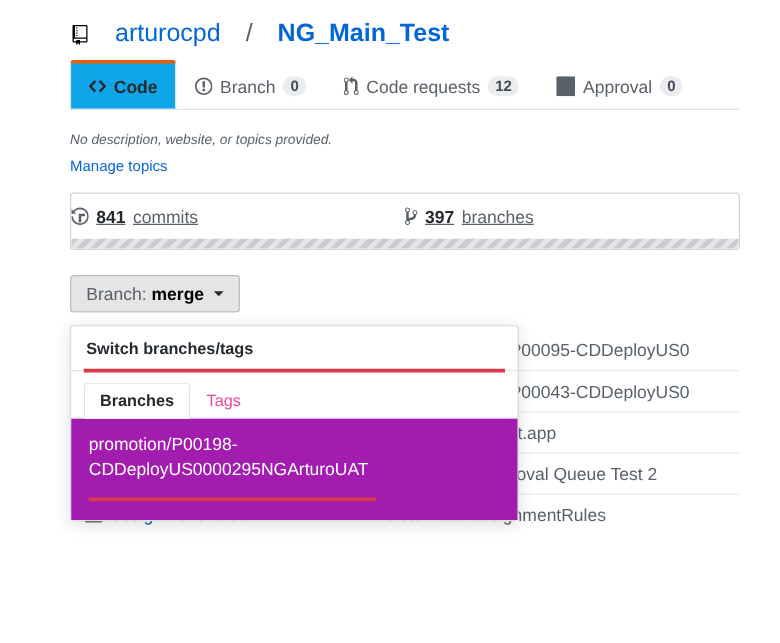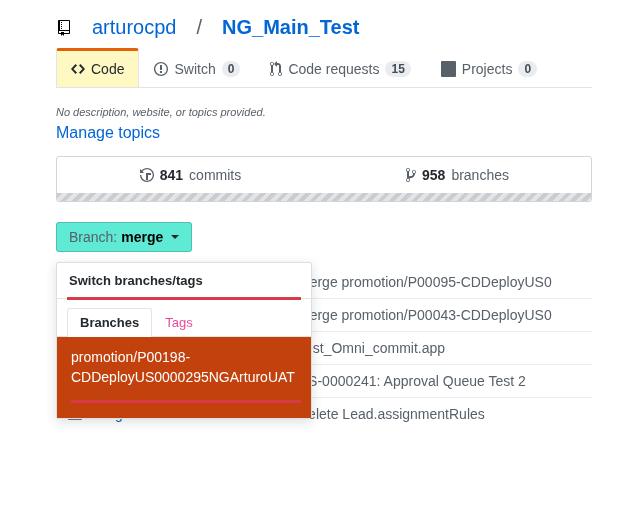--- a/index.html
+++ b/index.html
@@ -12,7 +12,7 @@
 .nav { display: flex; border-bottom: 1px solid #e1e4e8; }
 .nav-item { display: flex; align-items: center; gap: 6px; padding: 10px 14px; color: #586069; font-size: 14px; cursor: pointer; border: 1px solid transparent; border-bottom: none; }
 .nav-item .count { background: #eaecef; color: #444d56; border-radius: 10px; padding: 1px 6px; font-size: 12px; font-weight: 600; }
-.nav-item.selected { color: #24292e; border-color: #e36209 #e1e4e8 transparent; border-top-width: 3px; border-top-left-radius: 3px; border-top-right-radius: 3px; margin-top: -1px; background: #fef9c3; font-weight: 400; }
+.nav-item.selected { color: #24292e; border-color: #e36209 #e1e4e8 transparent; border-top-width: 3px; border-top-left-radius: 3px; border-top-right-radius: 3px; margin-top: -1px; background: #0ea5e9; font-weight: 700; }
 .nav-item svg { fill: currentColor; }
 .nav-item.selected svg { fill: #24292e; }
 .desc { font-style: italic; color: #586069; font-size: 11px; padding: 18px 0 6px; }

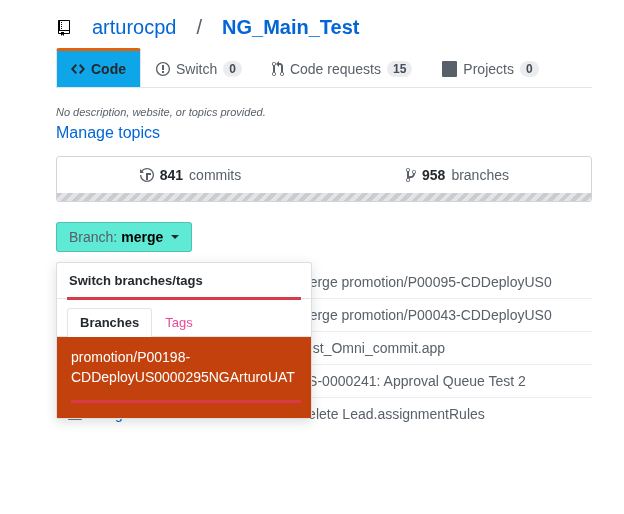--- a/index.html
+++ b/index.html
@@ -70,7 +70,7 @@
       <svg width="14" height="16" viewBox="0 0 14 16">
           <path d="M7 2.3c3.14 0 5.7 2.56 5.7 5.7s-2.56 5.7-5.7 5.7A5.71 5.71 0 011.3 8c0-3.14 2.56-5.7 5.7-5.7zM7 1C3.14 1 0 4.14 0 8s3.14 7 7 7 7-3.14 7-7-3.14-7-7-7zm1 3H6v5h2V4zm0 6H6v2h2v-2z"></path>
         </svg>
-      <span>Switch</span>
+      <span>Branch</span>
       <span class="count">0</span>
     </div>
     <div class="nav-item">

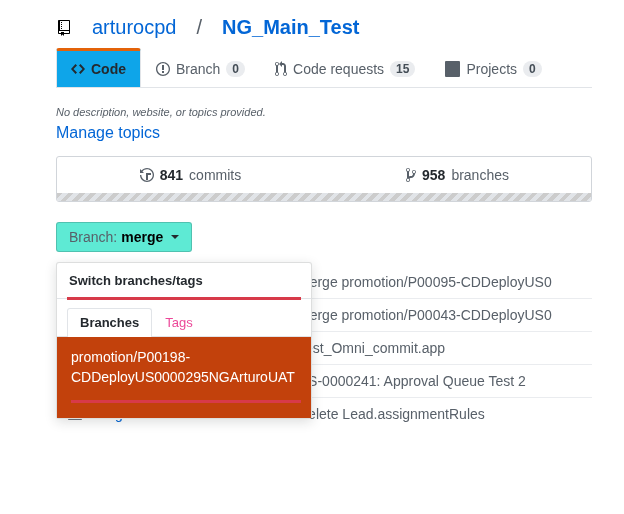--- a/index.html
+++ b/index.html
@@ -78,7 +78,7 @@
           <path d="M11 11.28V5c-.03-.78-.34-1.47-.94-2.06C9.46 2.35 8.78 2.03 8 2H7V0L4 3l3 3V4h1c.27.02.48.11.69.31.21.2.3.42.31.69v6.28A1.993 1.993 0 0010 15a1.993 1.993 0 001-3.72zm-1 2.92c-.66 0-1.2-.55-1.2-1.2 0-.65.55-1.2 1.2-1.2.65 0 1.2.55 1.2 1.2 0 .65-.55 1.2-1.2 1.2zM4 3c0-1.11-.89-2-2-2a1.993 1.993 0 00-1 3.72v6.56A1.993 1.993 0 002 15a1.993 1.993 0 001-3.72V4.72c.59-.34 1-.98 1-1.72zm-.8 10c0 .66-.55 1.2-1.2 1.2-.65 0-1.2-.55-1.2-1.2 0-.65.55-1.2 1.2-1.2.65 0 1.2.55 1.2 1.2zM2 4.2C1.34 4.2.8 3.65.8 3c0-.65.55-1.2 1.2-1.2.65 0 1.2.55 1.2 1.2 0 .65-.55 1.2-1.2 1.2z"></path>
         </svg>
       <span>Code requests</span>
-      <span class="count">15</span>
+      <span class="count">12</span>
     </div>
     <div class="nav-item">
       <svg width="15" height="16" viewBox="0 0 15 16">

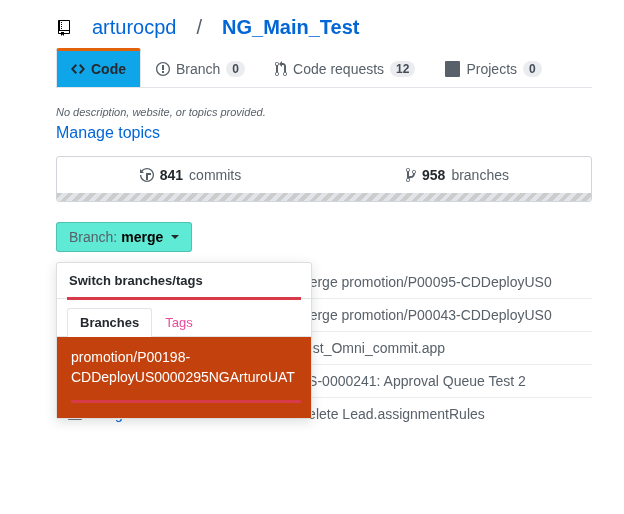--- a/index.html
+++ b/index.html
@@ -84,7 +84,7 @@
       <svg width="15" height="16" viewBox="0 0 15 16">
           <path d="M10 12h3V2h-3v10zm-4-2h3V2H6v8zm-4 4h3V2H2v12zm-1 1h13V1H1v14zM14 0H1a1 1 0 00-1 1v14a1 1 0 001 1h13a1 1 0 001-1V1a1 1 0 00-1-1z"></path>
         </svg>
-      <span>Projects</span>
+      <span>Approval</span>
       <span class="count">0</span>
     </div>
   </div>

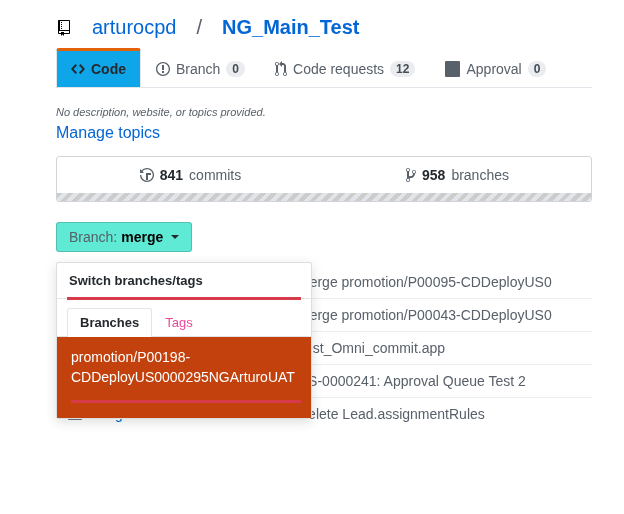--- a/index.html
+++ b/index.html
@@ -16,7 +16,7 @@
 .nav-item svg { fill: currentColor; }
 .nav-item.selected svg { fill: #24292e; }
 .desc { font-style: italic; color: #586069; font-size: 11px; padding: 18px 0 6px; }
-.manage { color: #0366d6; font-size: 16px; cursor: pointer; padding-bottom: 14px; display: inline-block; }
+.manage { color: #0366d6; font-size: 12px; cursor: pointer; padding-bottom: 14px; display: inline-block; }
 .stats-box { border: 1px solid #d1d5da; border-radius: 3px; overflow: hidden; }
 .stats { display: flex; padding: 10px 0; }
 .stat { flex: 1; display: flex; align-items: center; justify-content: center; gap: 6px; color: #586069; font-size: 14px; }

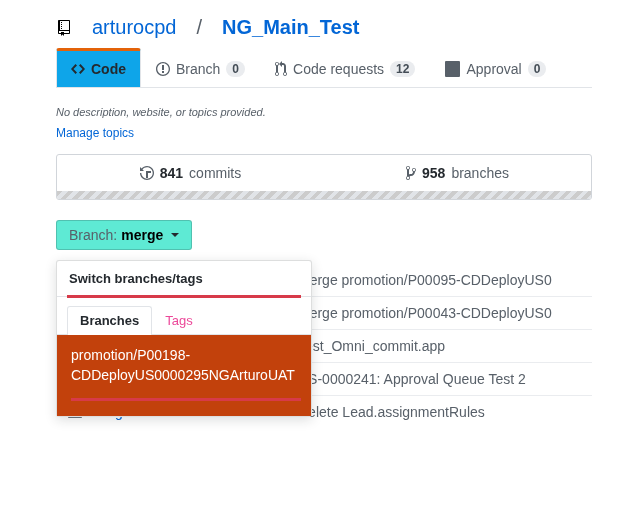--- a/index.html
+++ b/index.html
@@ -19,7 +19,7 @@
 .manage { color: #0366d6; font-size: 12px; cursor: pointer; padding-bottom: 14px; display: inline-block; }
 .stats-box { border: 1px solid #d1d5da; border-radius: 3px; overflow: hidden; }
 .stats { display: flex; padding: 10px 0; }
-.stat { flex: 1; display: flex; align-items: center; justify-content: center; gap: 6px; color: #586069; font-size: 14px; }
+.stat { flex: 1; display: flex; align-items: center; gap: 6px; color: #586069; font-size: 14px; text-decoration: underline; }
 .stat b { color: #24292e; font-weight: 600; }
 .stat svg { fill: #586069; }
 .bar { height: 8px; background: repeating-linear-gradient(135deg, #ccc, #ccc 4px, #e1e4e8 4px, #e1e4e8 8px); }

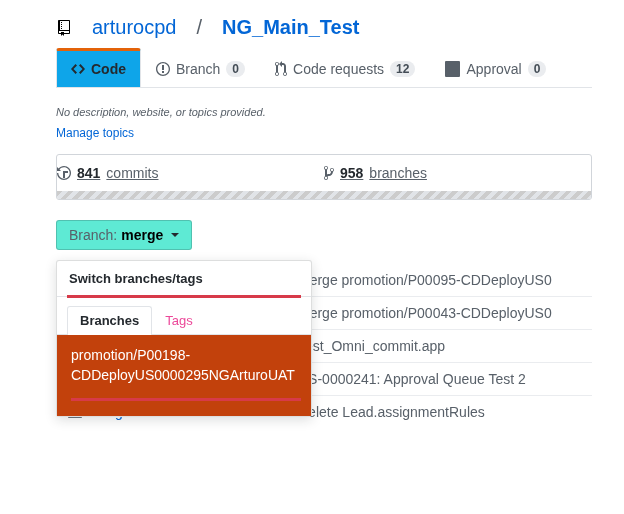--- a/index.html
+++ b/index.html
@@ -105,7 +105,7 @@
         <svg width="10" height="16" viewBox="0 0 10 16">
             <path d="M10 5c0-1.11-.89-2-2-2a1.993 1.993 0 00-1 3.72v.3c-.02.52-.23.98-.63 1.38-.4.4-.86.61-1.38.63-.83.02-1.48.16-2 .45V4.72a1.993 1.993 0 00-1-3.72C.88 1 0 1.89 0 3a2 2 0 001 1.72v6.56c-.59.35-1 .99-1 1.72 0 1.11.89 2 2 2 1.11 0 2-.89 2-2 0-.53-.2-1-.53-1.36.09-.06.48-.41.59-.47.25-.11.56-.17.94-.17 1.05-.05 1.95-.45 2.75-1.25S8.95 7.77 9 6.73h-.02C9.59 6.37 10 5.73 10 5zM2 1.8c.66 0 1.2.55 1.2 1.2 0 .65-.55 1.2-1.2 1.2C1.35 4.2.8 3.65.8 3c0-.65.55-1.2 1.2-1.2zm0 12.41c-.66 0-1.2-.55-1.2-1.2 0-.65.55-1.2 1.2-1.2.65 0 1.2.55 1.2 1.2 0 .65-.55 1.2-1.2 1.2zM8 6.21c-.66 0-1.2-.55-1.2-1.2 0-.65.55-1.2 1.2-1.2.65 0 1.2.55 1.2 1.2 0 .65-.55 1.2-1.2 1.2z"></path>
           </svg>
-        <b>958</b>
+        <b>397</b>
         <span>branches</span>
       </div>
     </div>

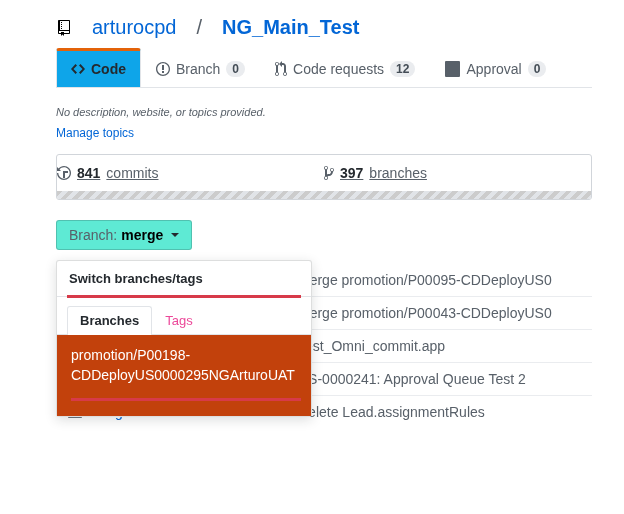--- a/index.html
+++ b/index.html
@@ -24,7 +24,7 @@
 .stat svg { fill: #586069; }
 .bar { height: 8px; background: repeating-linear-gradient(135deg, #ccc, #ccc 4px, #e1e4e8 4px, #e1e4e8 8px); }
 .actions { display: flex; gap: 10px; padding: 20px 0 14px; }
-.btn { background: #5eead4; border: 1px solid rgba(27,31,35,.2); border-radius: 3px; padding: 6px 12px; font-size: 14px; font-weight: 600; cursor: pointer; display: flex; align-items: center; gap: 4px; }
+.btn { background: #e5e5e5; border: 1px solid rgba(27,31,35,.2); border-radius: 3px; padding: 6px 12px; font-size: 14px; font-weight: 600; cursor: pointer; display: flex; align-items: center; gap: 4px; }
 .btn .label { font-weight: 400; color: #586069; }
 .btn .caret { width: 0; height: 0; border-left: 4px solid transparent; border-right: 4px solid transparent; border-top: 4px solid #24292e; margin-left: 4px; }
 .dropdown { position: absolute; background: #fff; border: 1px solid rgba(27,31,35,.15); border-radius: 3px; box-shadow: 0 3px 12px rgba(27,31,35,.15); width: 256px; z-index: 10; margin-top: -4px; }

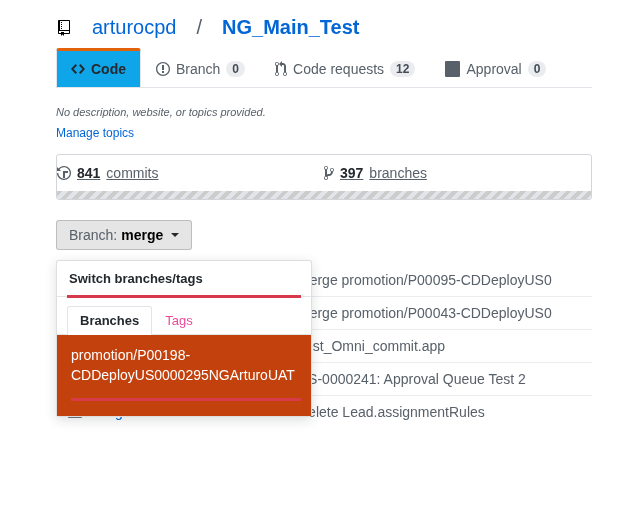--- a/index.html
+++ b/index.html
@@ -27,7 +27,7 @@
 .btn { background: #e5e5e5; border: 1px solid rgba(27,31,35,.2); border-radius: 3px; padding: 6px 12px; font-size: 14px; font-weight: 600; cursor: pointer; display: flex; align-items: center; gap: 4px; }
 .btn .label { font-weight: 400; color: #586069; }
 .btn .caret { width: 0; height: 0; border-left: 4px solid transparent; border-right: 4px solid transparent; border-top: 4px solid #24292e; margin-left: 4px; }
-.dropdown { position: absolute; background: #fff; border: 1px solid rgba(27,31,35,.15); border-radius: 3px; box-shadow: 0 3px 12px rgba(27,31,35,.15); width: 256px; z-index: 10; margin-top: -4px; }
+.dropdown { position: absolute; background: #fff; border: 1px solid rgba(27,31,35,.15); border-radius: 3px; box-shadow: 0 3px 12px rgba(27,31,35,.15); width: 359px; z-index: 10; margin-top: -4px; }
 .dd-title { padding: 10px 12px; font-size: 13px; font-weight: 600; border-bottom: 1px solid #e1e4e8; }
 .dd-input-wrap { padding: 10px; }
 .dd-input { width: 100%; padding: 6px 8px; border: 1px solid #2188ff; border-radius: 3px; font-size: 14px; outline: none; box-shadow: 0 0 0 2px rgba(3,102,214,.3); font-family: inherit; }

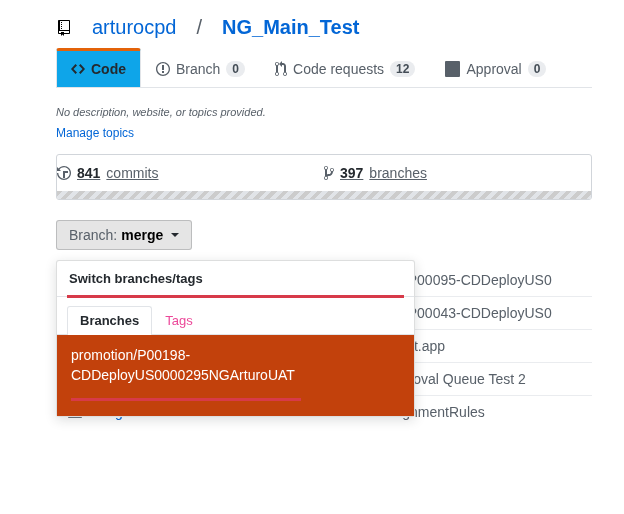--- a/index.html
+++ b/index.html
@@ -35,7 +35,7 @@
 .dd-tabs { display: flex; border-bottom: 1px solid #e1e4e8; padding: 0 10px; margin-top: 8px; }
 .dd-tab { padding: 6px 12px; font-size: 13px; color: #ec4899; cursor: pointer; border: 1px solid transparent; border-bottom: none; }
 .dd-tab.selected { color: #24292e; font-weight: 600; border-color: #e1e4e8; border-top-left-radius: 3px; border-top-right-radius: 3px; background: #fff; margin-bottom: -1px; }
-.dd-result { background: #c2410c; color: #fff; padding: 10px 14px; font-size: 14px; line-height: 1.45; cursor: pointer; }
+.dd-result { background: #a21caf; color: #fff; padding: 10px 14px; font-size: 14px; line-height: 1.45; cursor: pointer; }
 .dd-result .redline { margin: 4px 0 0; display: inline-block; width: 230px; }
 .file-list .row { display: flex; align-items: center; padding: 8px 0 8px 12px; border-top: 1px solid #eaecef; }
 .file-list .row:first-child { border-top: none; }

